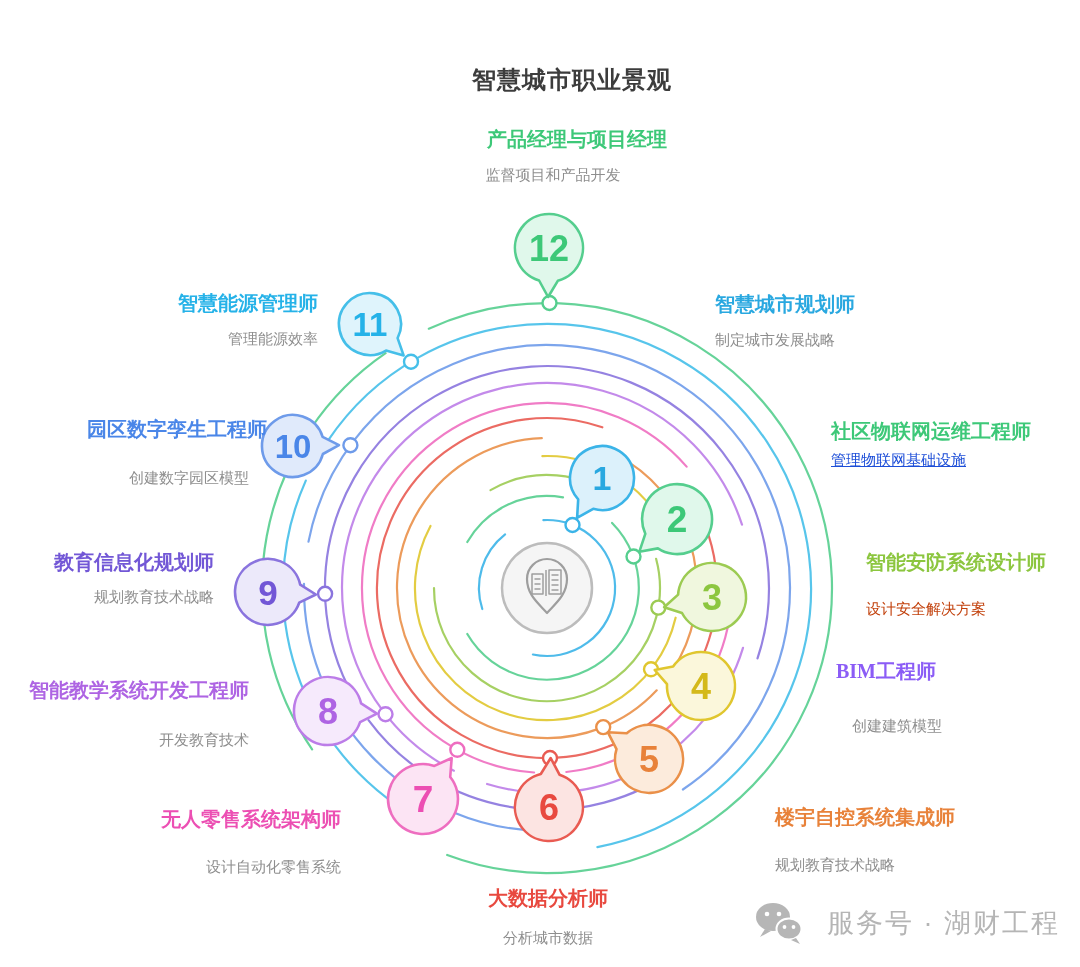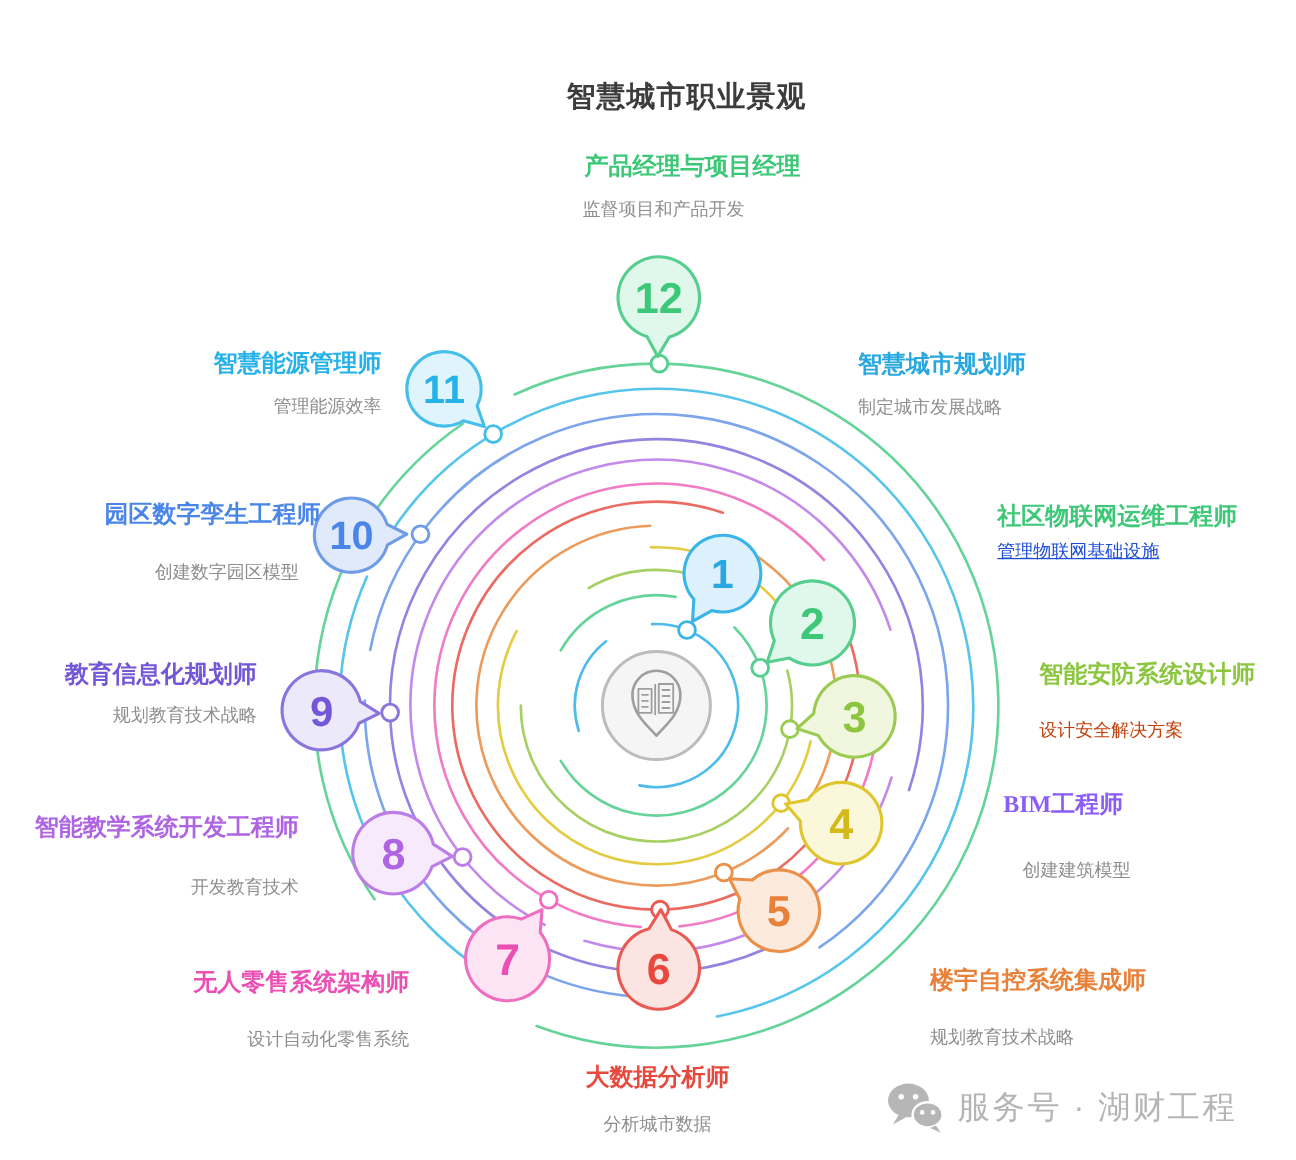--- a/index.html
+++ b/index.html
@@ -23,7 +23,7 @@
     font-family:"Liberation Sans","DejaVu Sans",sans-serif;
   }
   .watermark{
-    position:absolute;left:737px;top:900px;display:flex;align-items:center;gap:9px;
+    position:absolute;left:753px;top:900px;display:flex;align-items:center;gap:22px;
   }
   .watermark-text{
     font-size:27px;color:#b5b5b5;letter-spacing:2px;white-space:nowrap;

